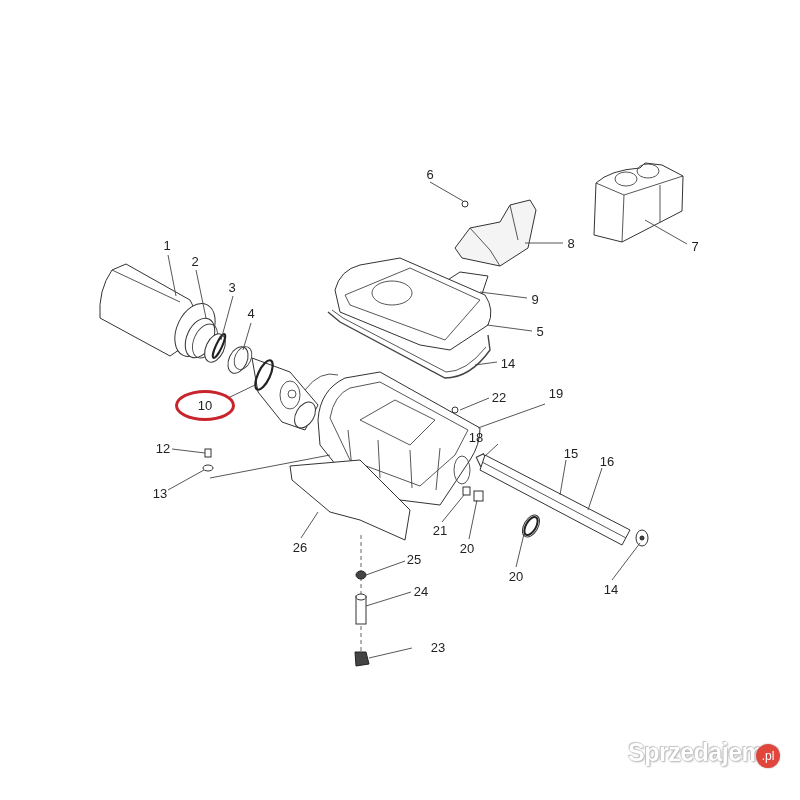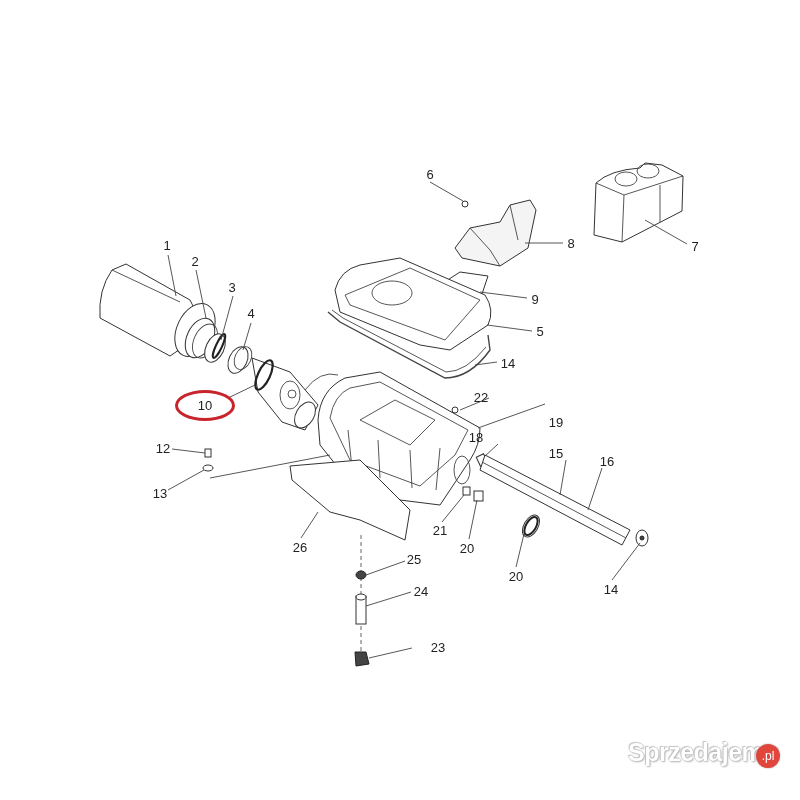--- a/index.html
+++ b/index.html
@@ -194,7 +194,7 @@
 <div class="callout" style="left:556px;top:422px">19</div>
 <div class="callout" style="left:467px;top:548px">20</div>
 <div class="callout" style="left:440px;top:530px">21</div>
-<div class="callout" style="left:481px;top:397px">22</div>
+<div class="callout" style="left:499px;top:397px">22</div>
 <div class="callout" style="left:438px;top:647px">23</div>
 <div class="callout" style="left:421px;top:591px">24</div>
 <div class="callout" style="left:414px;top:559px">25</div>

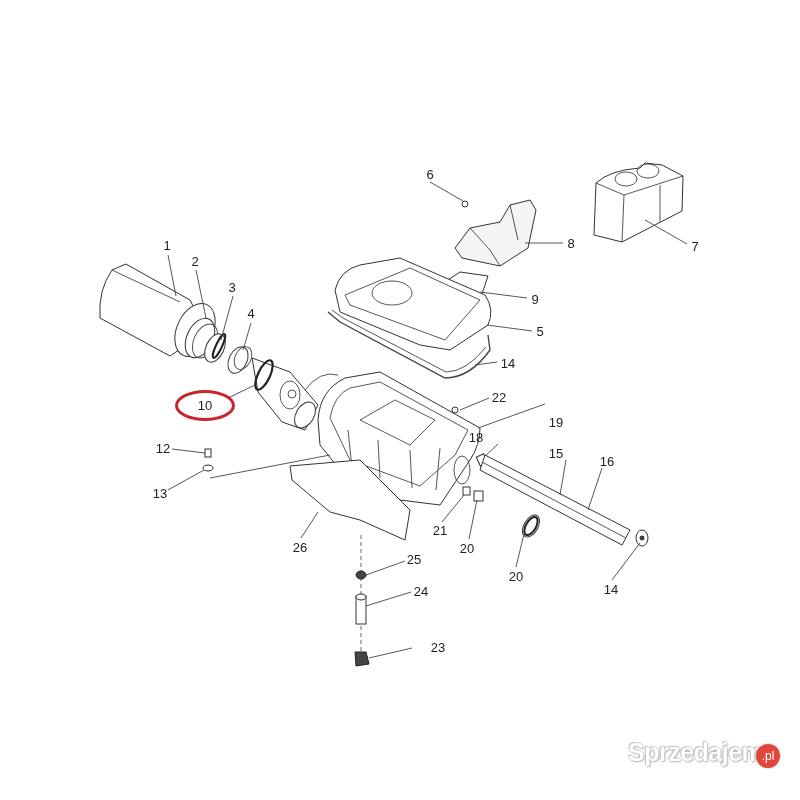--- a/index.html
+++ b/index.html
@@ -191,7 +191,7 @@
 <div class="callout" style="left:607px;top:461px">16</div>
 <div class="callout" style="left:516px;top:576px">20</div>
 <div class="callout" style="left:476px;top:437px">18</div>
-<div class="callout" style="left:556px;top:422px">19</div>
+<div class="callout" style="left:556px;top:393px">19</div>
 <div class="callout" style="left:467px;top:548px">20</div>
 <div class="callout" style="left:440px;top:530px">21</div>
 <div class="callout" style="left:499px;top:397px">22</div>

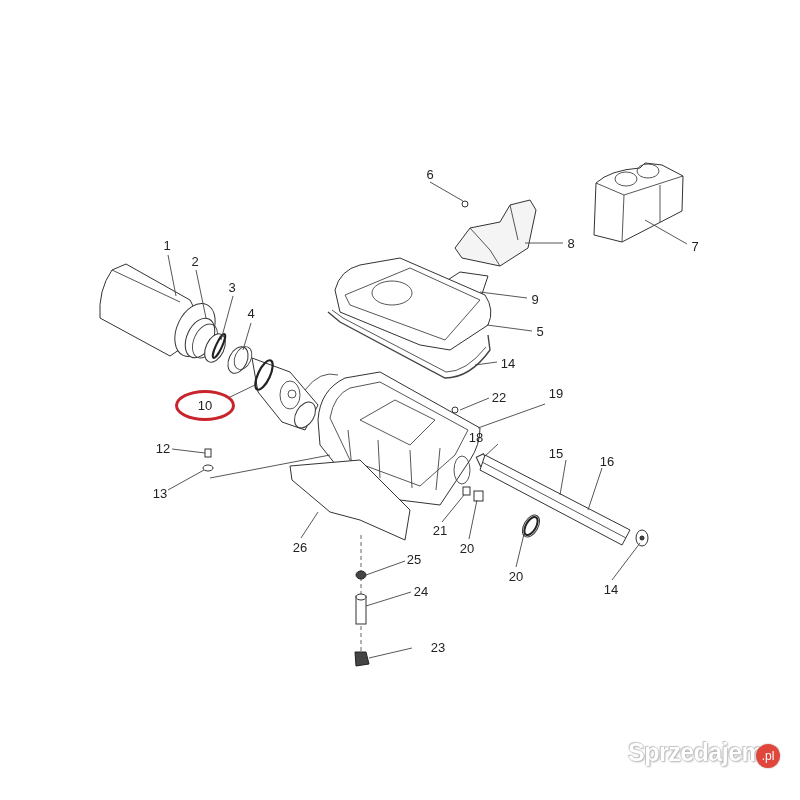--- a/index.html
+++ b/index.html
@@ -187,7 +187,7 @@
 <div class="callout" style="left:163px;top:448px">12</div>
 <div class="callout" style="left:160px;top:493px">13</div>
 <div class="callout" style="left:611px;top:589px">14</div>
-<div class="callout" style="left:556px;top:453px">15</div>
+<div class="callout" style="left:571px;top:453px">15</div>
 <div class="callout" style="left:607px;top:461px">16</div>
 <div class="callout" style="left:516px;top:576px">20</div>
 <div class="callout" style="left:476px;top:437px">18</div>

